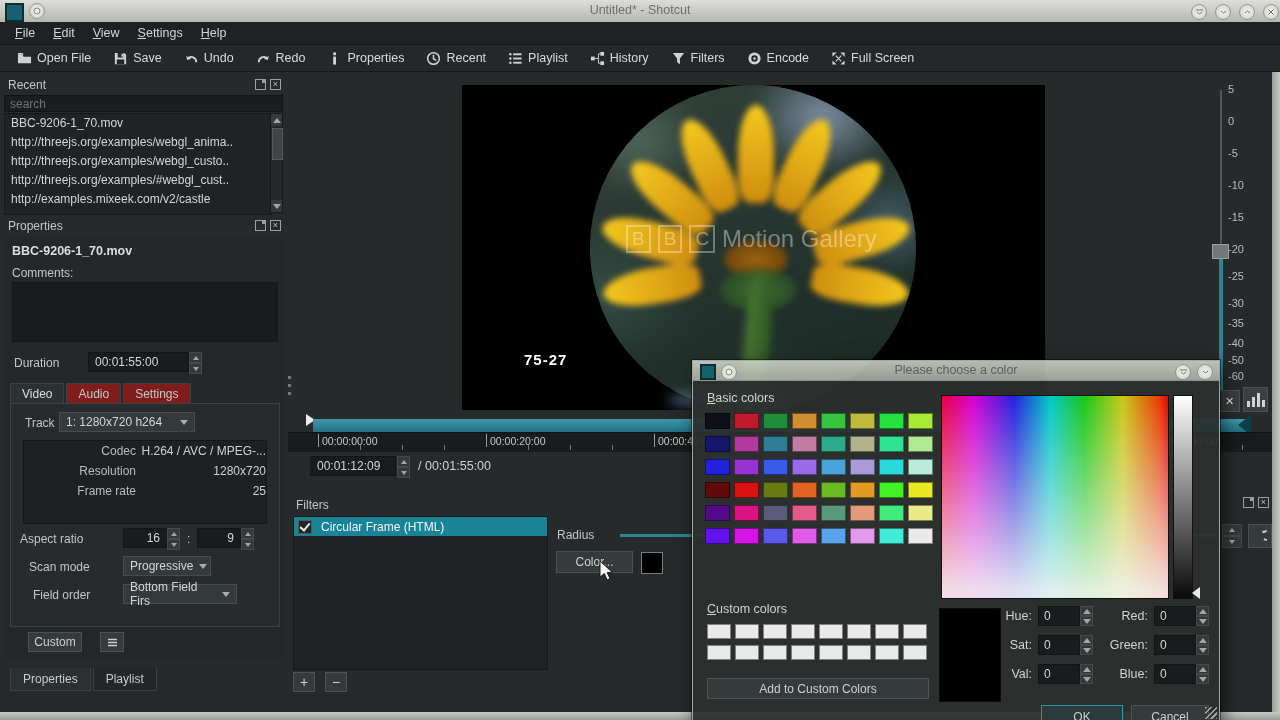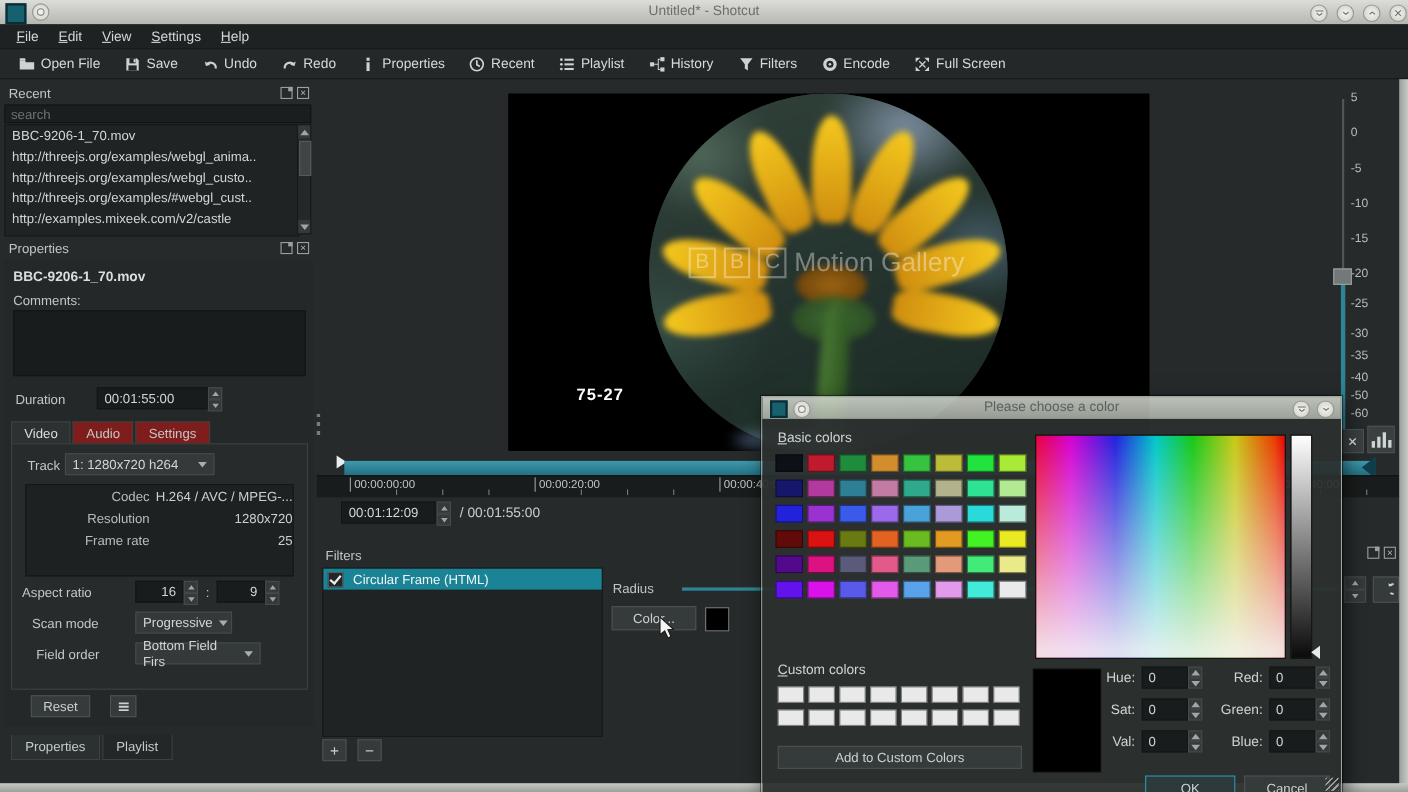--- a/index.html
+++ b/index.html
@@ -435,7 +435,7 @@
           <span class="dd-caret"></span>
       </div>
     </div>
-    <div class="btn" style="left:24px;top:396px;width:54px;height:20px;">Reset</div>
+    <div class="btn" style="left:24px;top:396px;width:54px;height:20px;">Custom</div>
     <div class="btn" style="left:96px;top:396px;width:24px;height:20px;">
       <svg width="11" height="9" viewBox="0 0 11 9">
           <path d="M1 1.5h9M1 4.5h9M1 7.5h9" stroke="#ccd0d0" stroke-width="1.6"></path>

